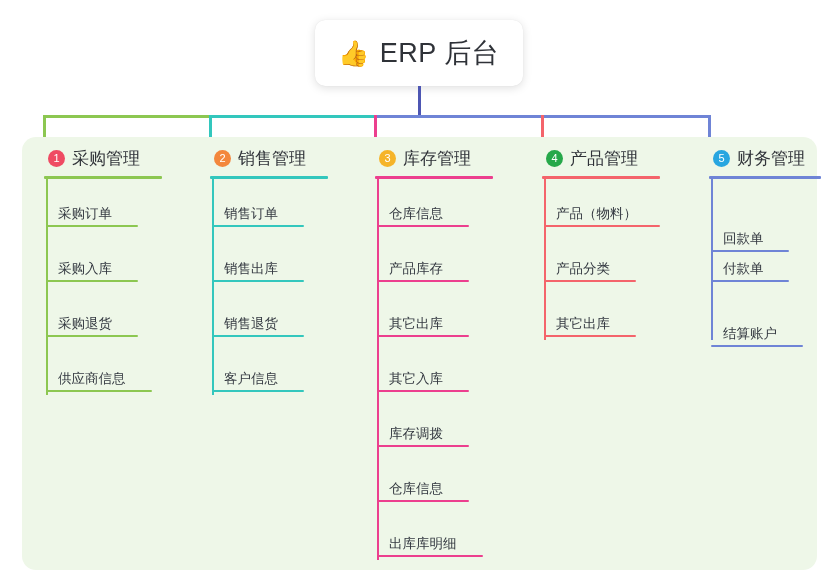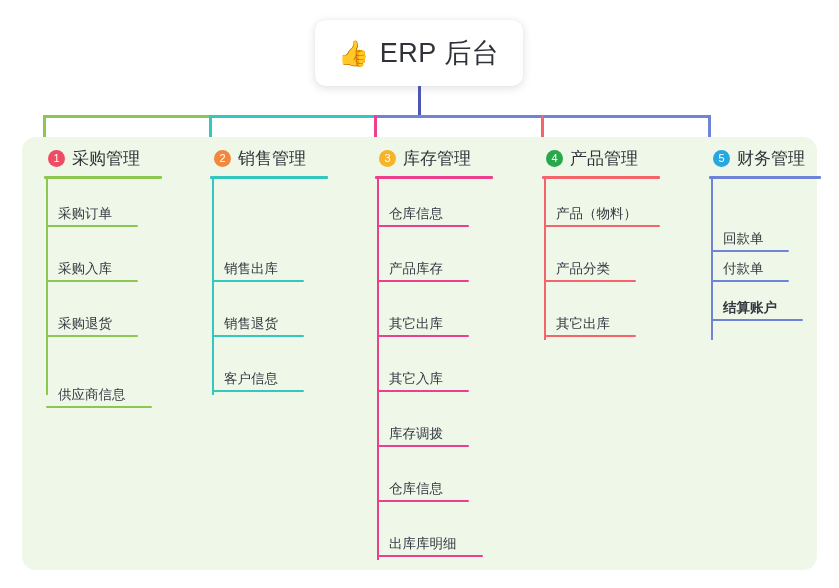--- a/index.html
+++ b/index.html
@@ -182,6 +182,10 @@
         </div>
         <div class="head-rule" style="width: 118px; background: rgb(51, 199, 189); top: 31px;"></div>
         <div class="spine" style="left: 14px; background: rgb(51, 199, 189); height: 216px;"></div>
+        <div class="item" style="top: 56px; height: 26px; width: 138px;">
+          <span class="item-label">销售订单</span>
+          <div class="item-rule" style="width: 92px; background: rgb(51, 199, 189);"></div>
+        </div>
         <div class="item" style="top: 111px; height: 26px; width: 138px;">
           <span class="item-label">销售出库</span>
           <div class="item-rule" style="width: 92px; background: rgb(51, 199, 189);"></div>

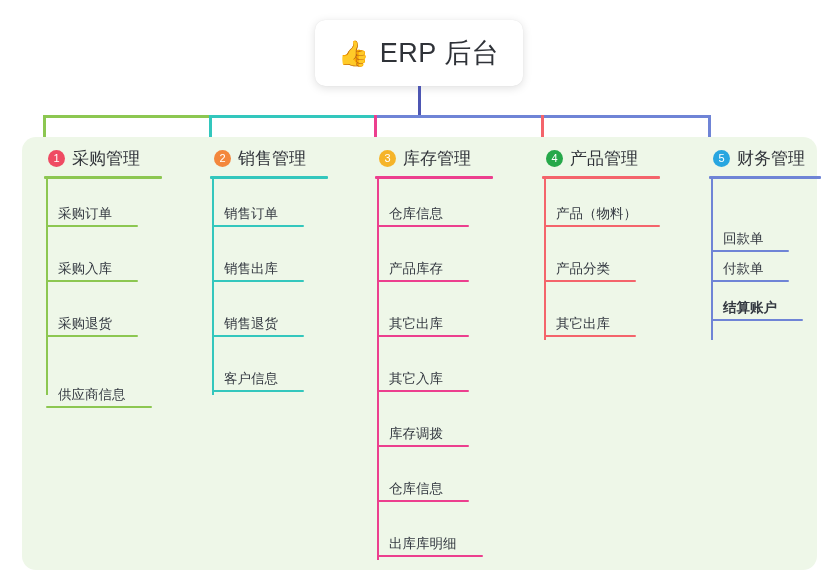--- a/index.html
+++ b/index.html
@@ -270,7 +270,7 @@
           <span class="item-label">付款单</span>
           <div class="item-rule" style="width: 78px; background: rgb(111, 132, 214);"></div>
         </div>
-        <div class="item" style="top: 150px; height: 26px; width: 132px; font-weight: bold;">
+        <div class="item" style="top: 176px; height: 26px; width: 132px;">
           <span class="item-label">结算账户</span>
           <div class="item-rule" style="width: 92px; background: rgb(111, 132, 214);"></div>
         </div>

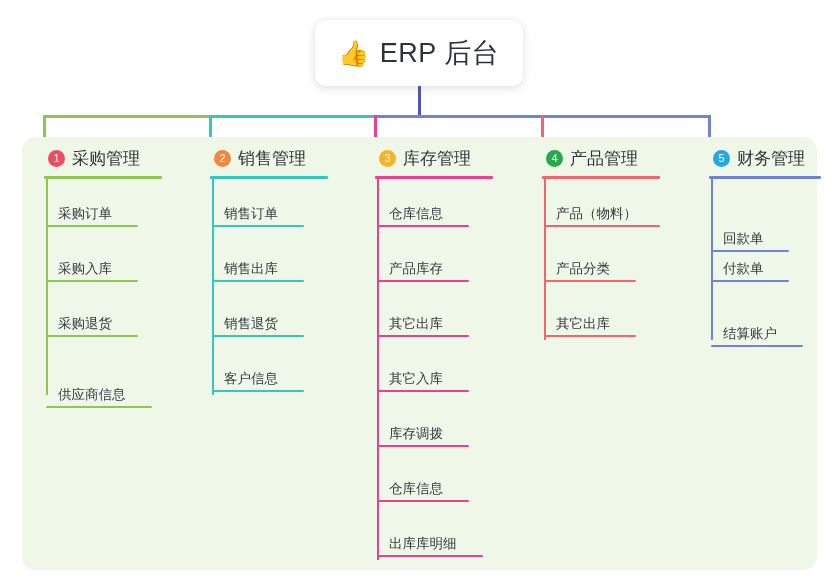--- a/index.html
+++ b/index.html
@@ -170,7 +170,7 @@
           <span class="item-label">采购退货</span>
           <div class="item-rule" style="width: 92px; background: rgb(140, 199, 81);"></div>
         </div>
-        <div class="item" style="top: 221px; height: 26px; width: 138px; margin-top: 16px;">
+        <div class="item" style="top: 221px; height: 26px; width: 138px;">
           <span class="item-label">供应商信息</span>
           <div class="item-rule" style="width: 106px; background: rgb(140, 199, 81);"></div>
         </div>

